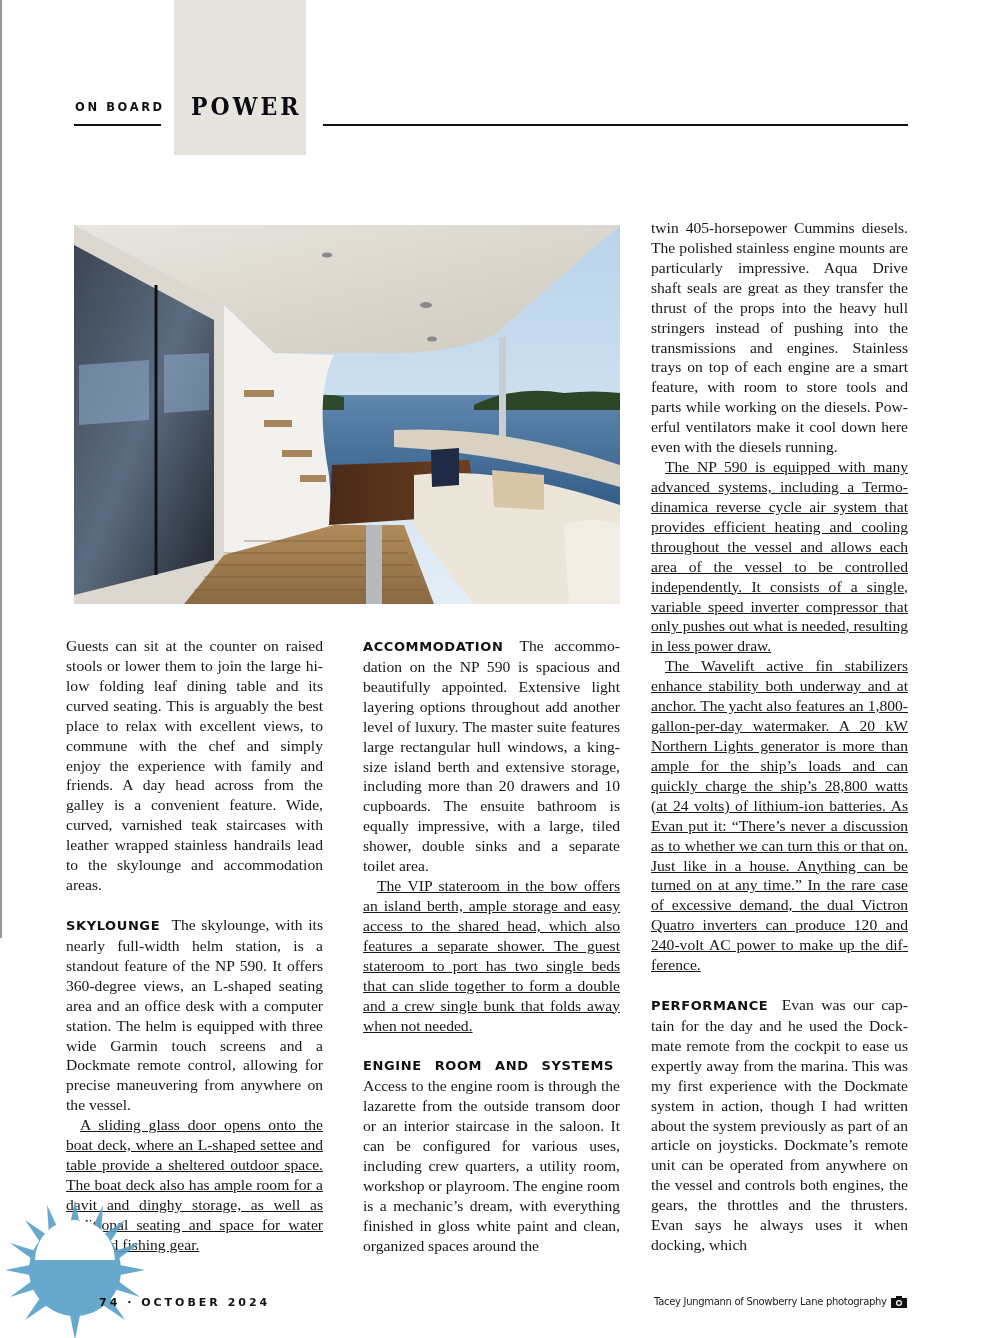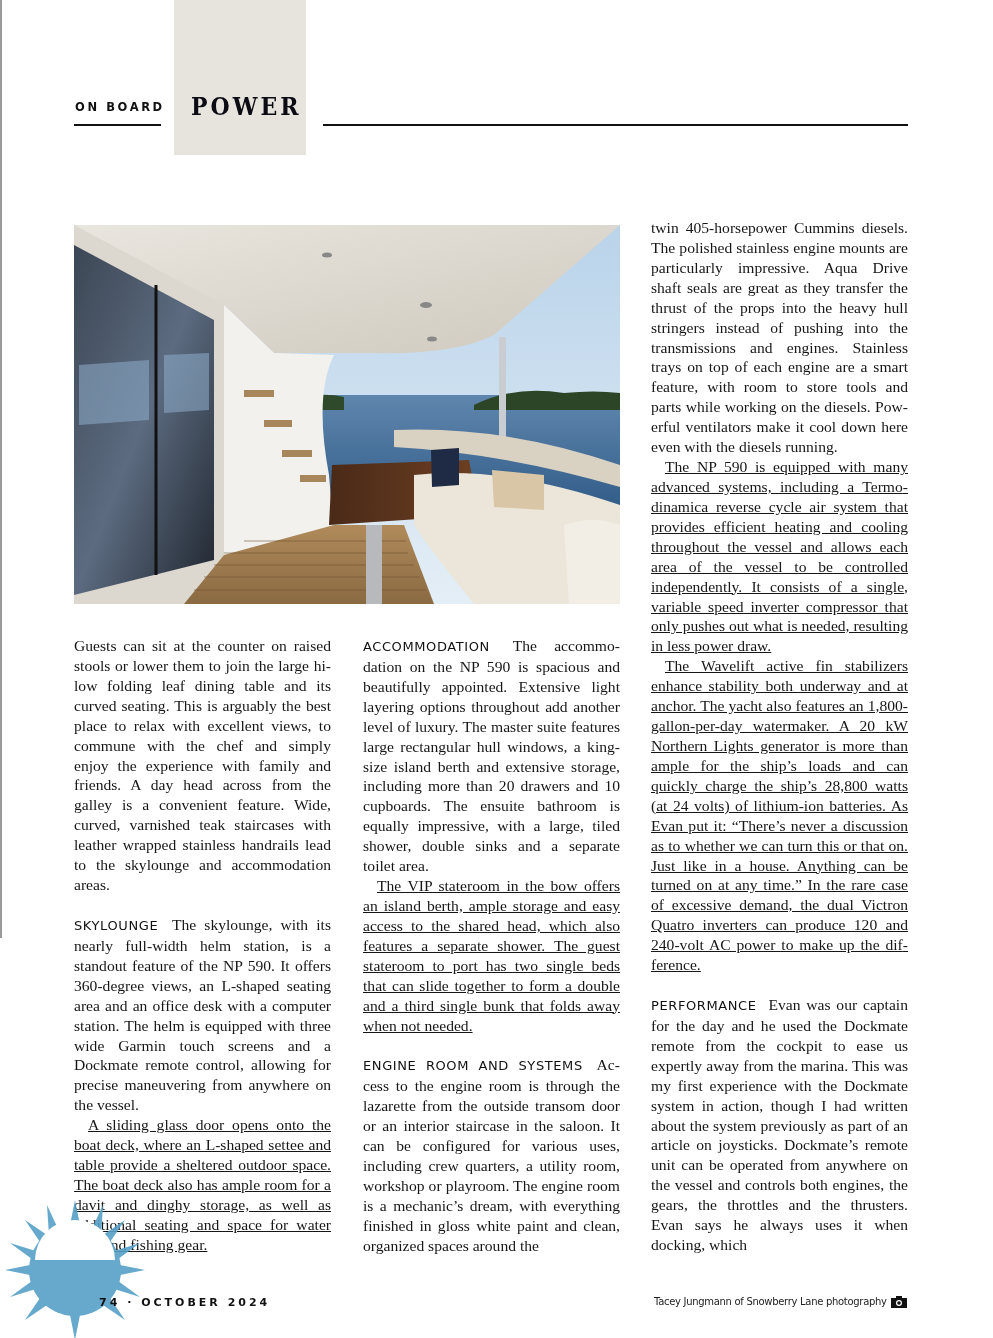--- a/index.html
+++ b/index.html
@@ -23,7 +23,7 @@
   .col p.indent { text-indent: 14px; text-decoration: underline; }
   .col .gap { height: 20px; }
   .col .head { font-family: "DejaVu Sans", sans-serif; font-weight: normal; font-size: 13px; letter-spacing: 0.6px; color: #111; margin-right: 6px; }
-  .col1 { left: 72px; top: 636px; width: 257px; }
+  .col1 { left: 64px; top: 636px; width: 257px; }
   .col2 { left: 361px; top: 636px; width: 257px; }
   .col3 { left: 649px; top: 218px; width: 257px; }
 

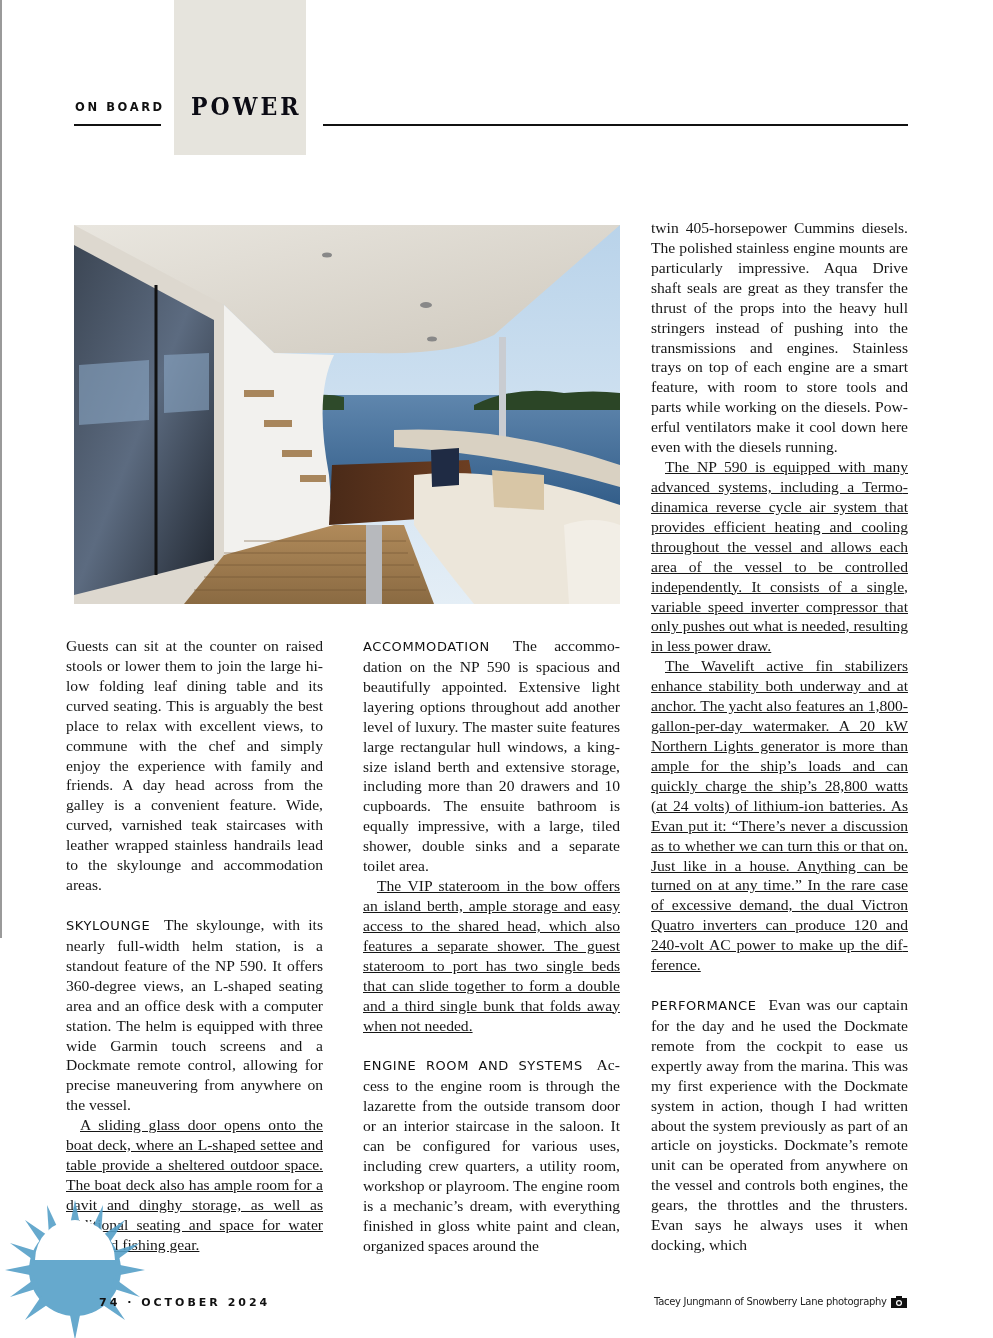--- a/index.html
+++ b/index.html
@@ -22,7 +22,7 @@
   .col p { margin: 0; text-indent: 0; }
   .col p.indent { text-indent: 14px; text-decoration: underline; }
   .col .gap { height: 20px; }
-  .col .head { font-family: "DejaVu Sans", sans-serif; font-weight: normal; font-size: 13px; letter-spacing: 0.6px; color: #111; margin-right: 6px; }
+  .col .head { font-family: "DejaVu Sans", sans-serif; font-weight: bold; font-size: 13px; letter-spacing: 0.6px; color: #111; margin-right: 6px; }
   .col1 { left: 64px; top: 636px; width: 257px; }
   .col2 { left: 361px; top: 636px; width: 257px; }
   .col3 { left: 649px; top: 218px; width: 257px; }

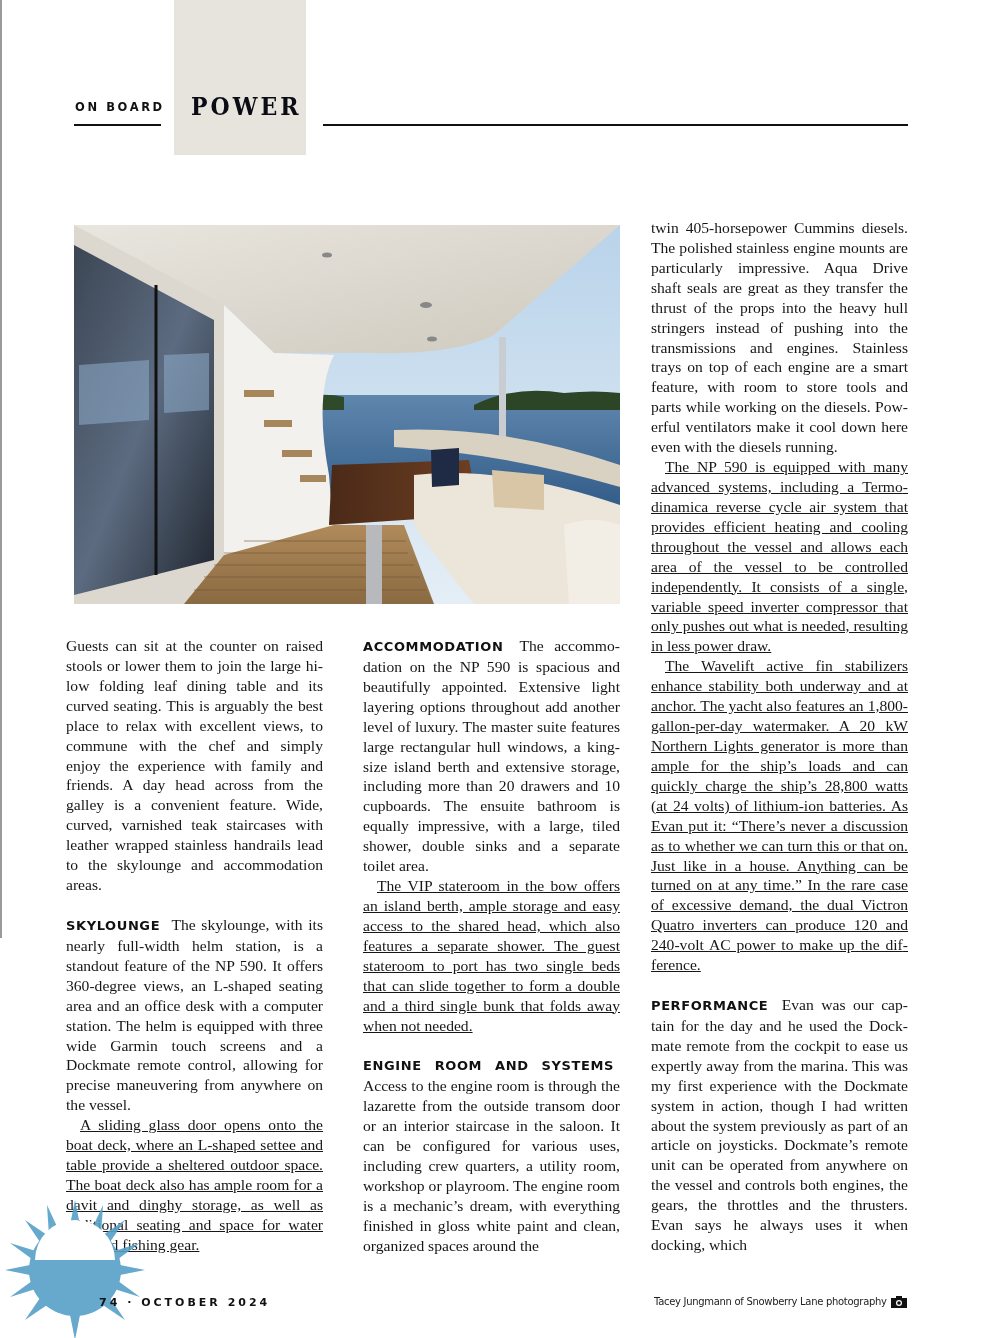--- a/index.html
+++ b/index.html
@@ -131,7 +131,7 @@
 
   <div class="col col2">
     <p><span class="head">ACCOMMODATION</span> <span>The accommo­dation on the NP 590 is spacious and beautifully appointed. Extensive light layering options throughout add an­other level of luxury. The master suite features large rectangular hull windows, a king-size island berth and extensive storage, including more than 20 draw­ers and 10 cupboards. The ensuite bath­room is equally impressive, with a large, tiled shower, double sinks and a sepa­rate toilet area.</span></p>
-    <p class="indent">The VIP stateroom in the bow offers an island berth, ample storage and easy access to the shared head, which also features a separate shower. The guest stateroom to port has two single beds that can slide together to form a double and a third single bunk that folds away when not needed.</p>
+    <p class="indent">The VIP stateroom in the bow offers an island berth, ample storage and easy access to the shared head, which also features a separate shower. The guest stateroom to port has two single beds that can slide together to form a double and a crew single bunk that folds away when not needed.</p>
     <div class="gap"></div>
     <p><span class="head">ENGINE ROOM AND SYSTEMS</span> <span>Ac­cess to the engine room is through the lazarette from the outside transom door or an interior staircase in the sa­loon. It can be configured for various uses, including crew quarters, a utility room, workshop or playroom. The en­gine room is a mechanic’s dream, with everything finished in gloss white paint and clean, organized spaces around the</span></p>
   </div>

